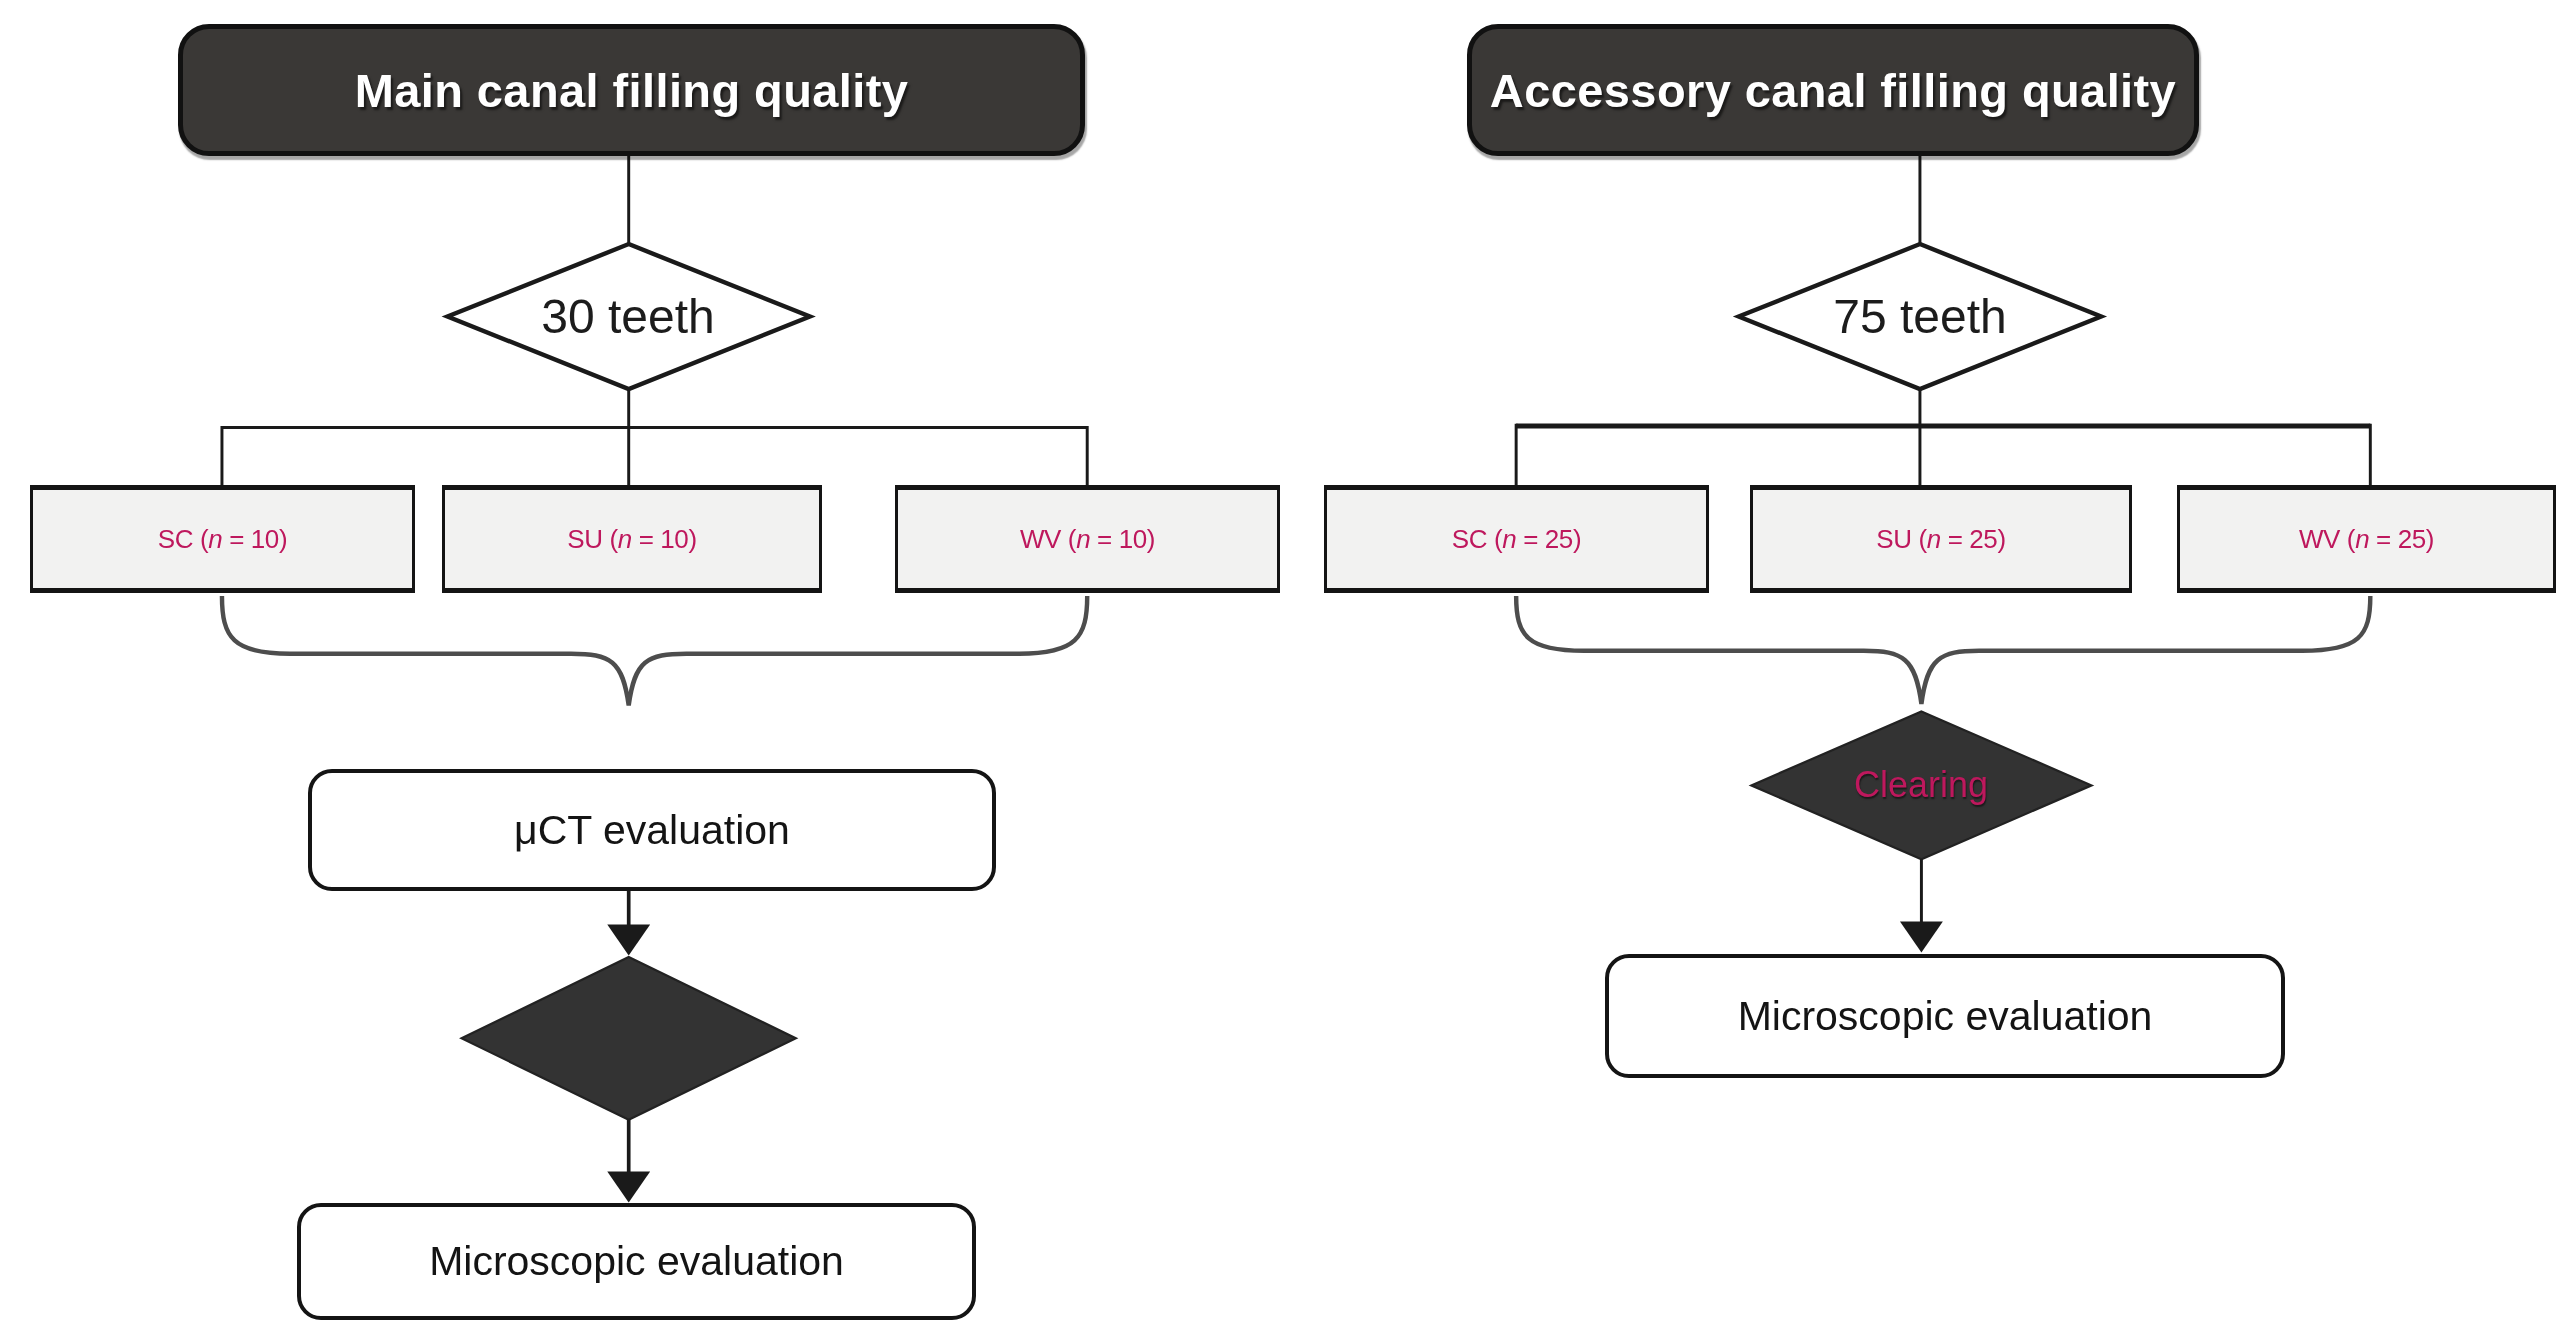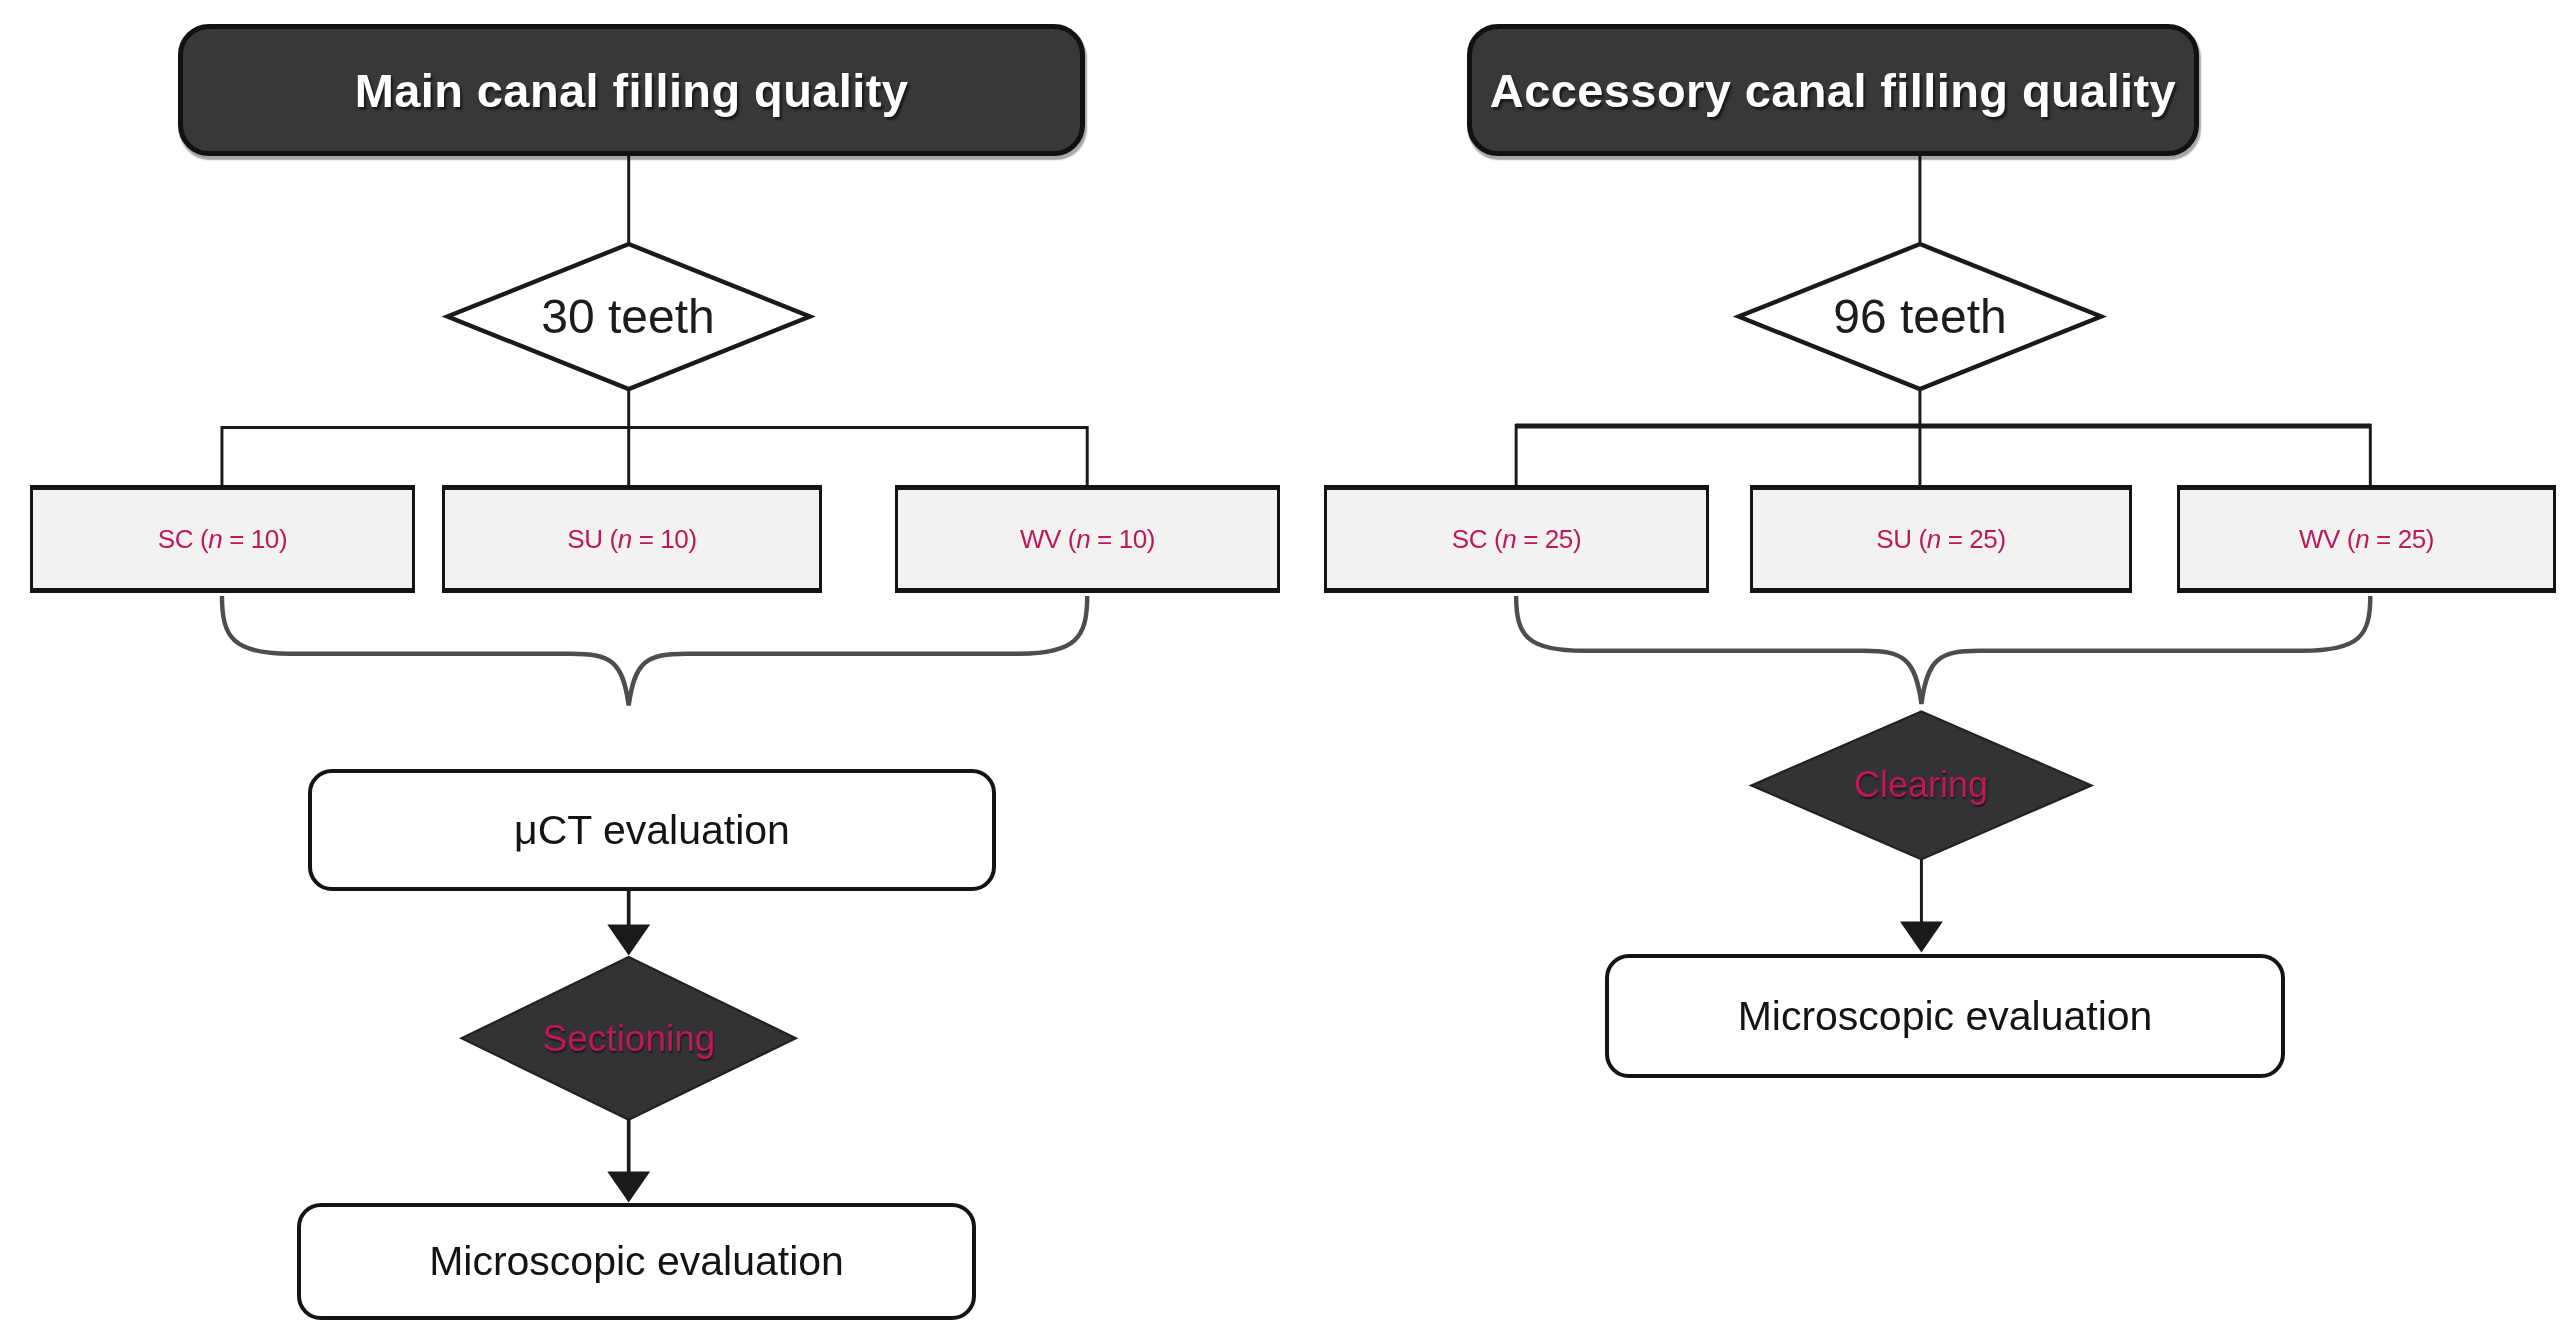--- a/index.html
+++ b/index.html
@@ -80,7 +80,7 @@
 
   <div class="node titlebox" style="left:1467px;top:24.4px;width:732px;height:132px;">Accessory canal filling quality</div>
 
-  <div class="node dlabel" style="left:1739px;top:244px;width:362px;height:145px;">96 teeth</div>
+  <div class="node dlabel" style="left:1739px;top:244px;width:362px;height:145px;">75 teeth</div>
 
   <div class="node groupbox" style="left:1324px;top:485px;width:385px;height:108px;">
     <span>SC (</span>

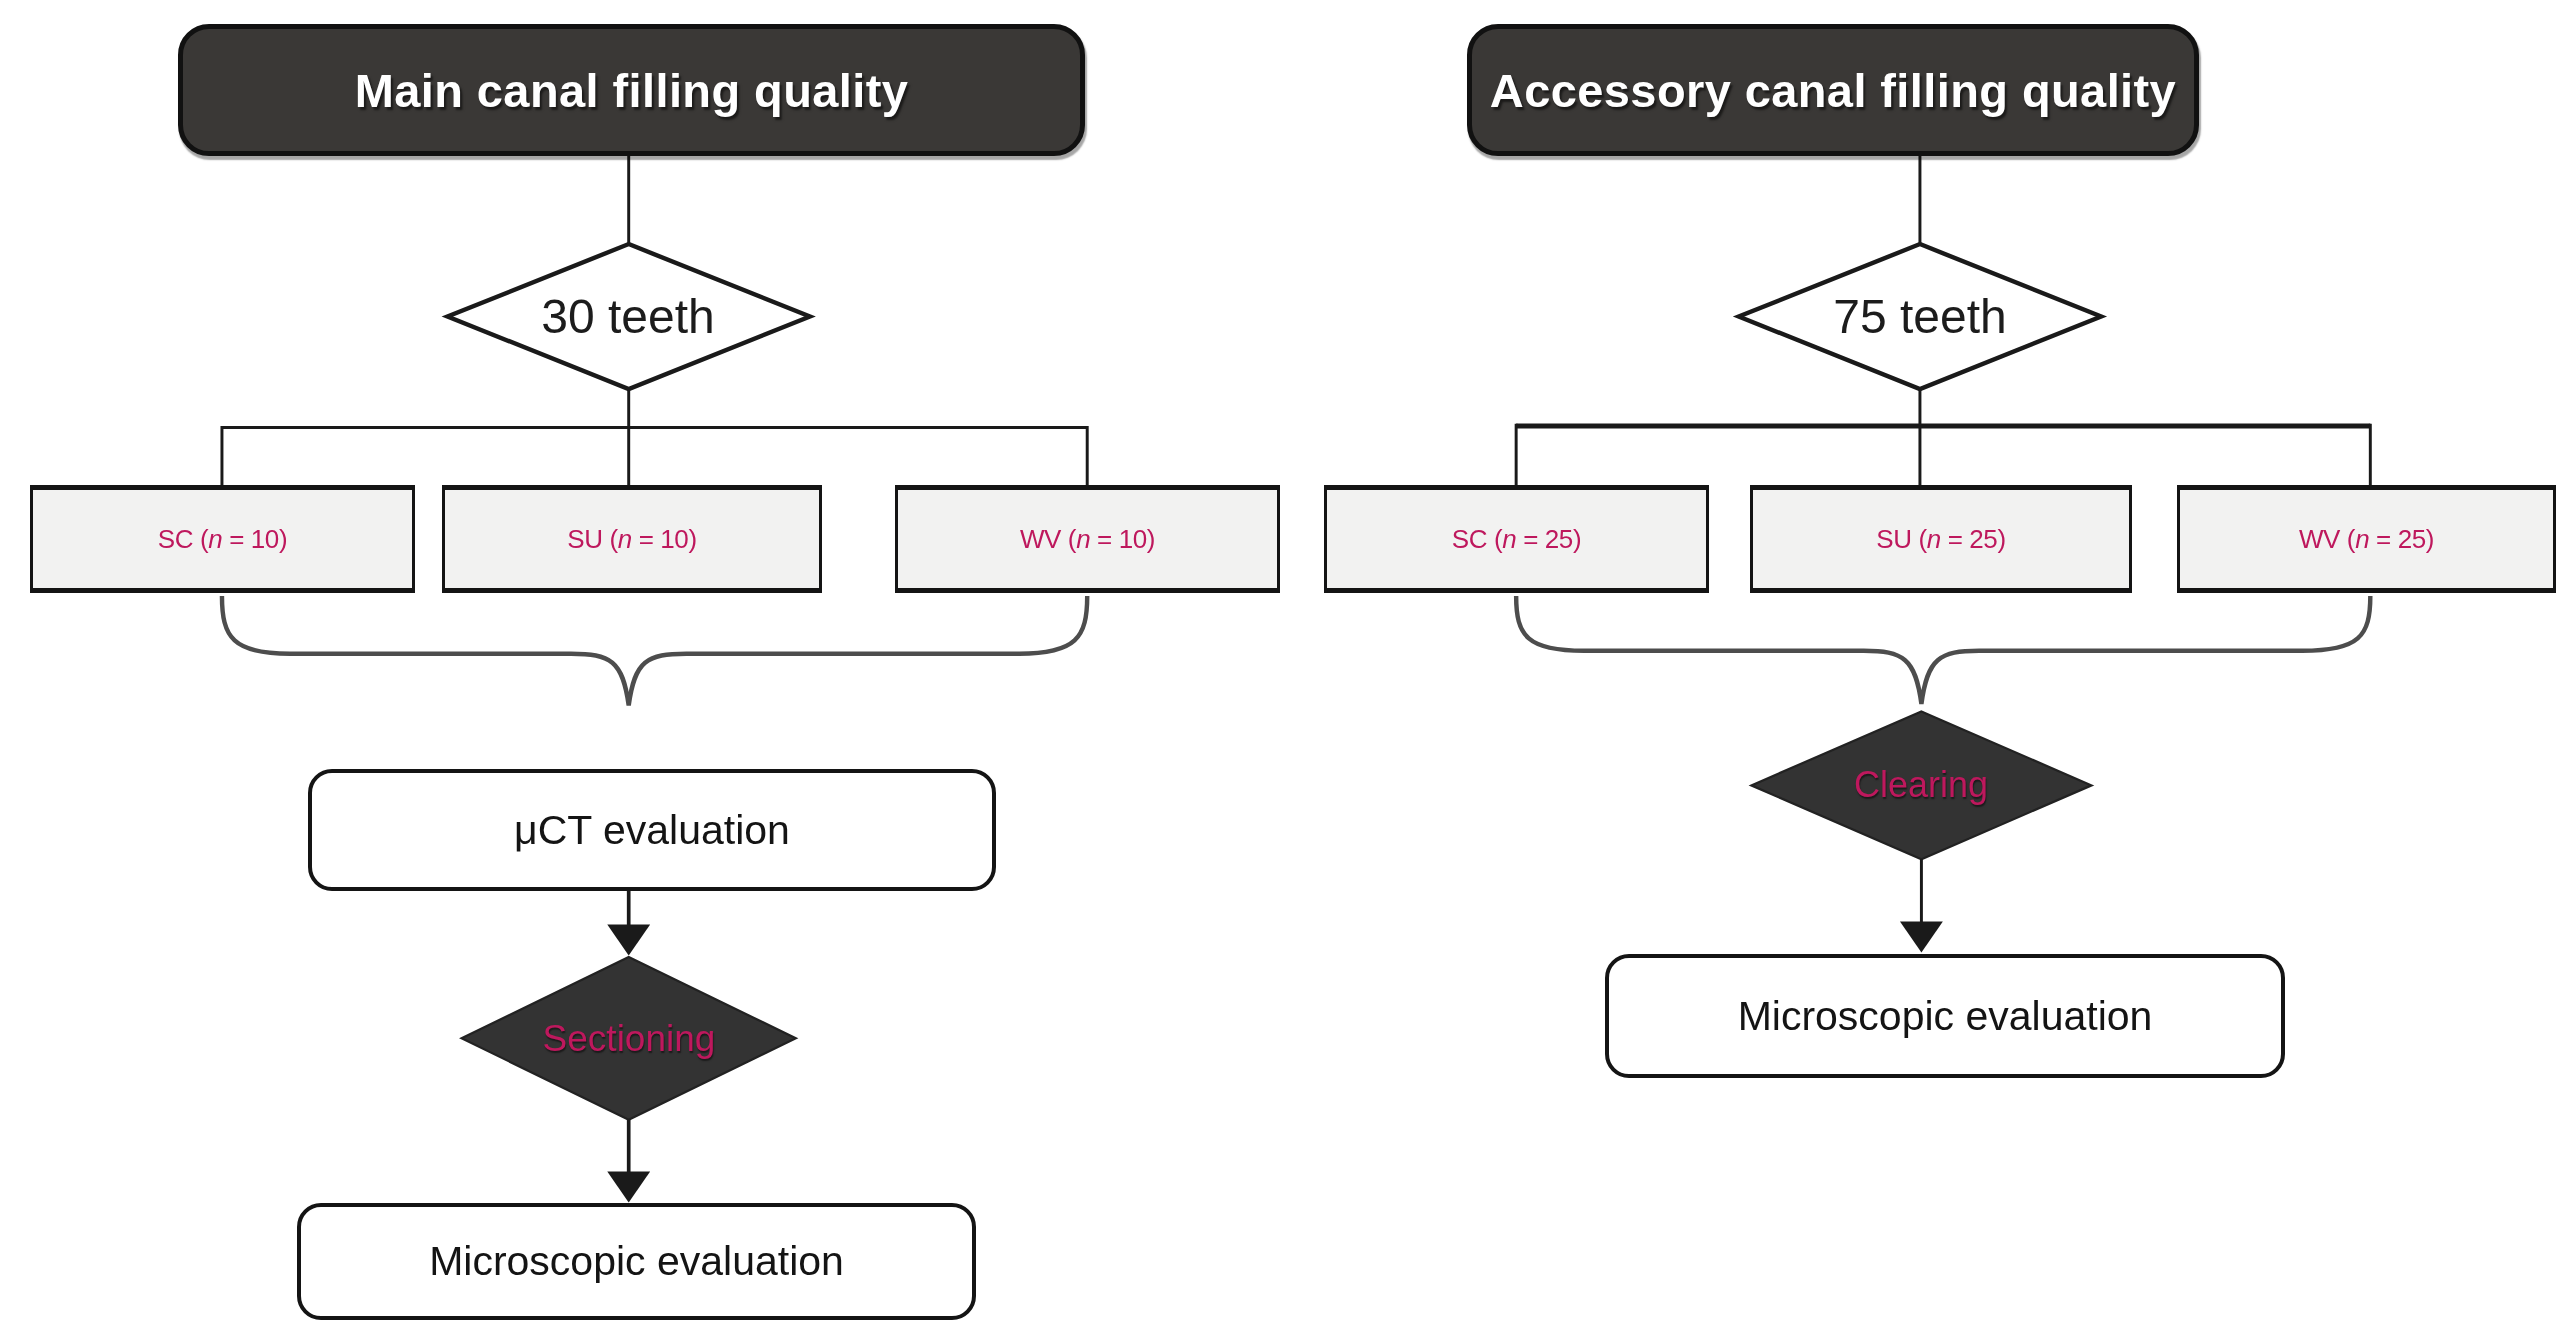--- a/index.html
+++ b/index.html
@@ -74,7 +74,6 @@
 
   <div class="node roundbox" style="left:308px;top:769px;width:688px;height:122px;">μCT evaluation</div>
 
-  <div class="node dlabel-dark" style="left:462px;top:957px;width:334px;height:163px;">Sectioning</div>
 
   <div class="node roundbox" style="left:297px;top:1203px;width:679px;height:117px;">Microscopic evaluation</div>
 

